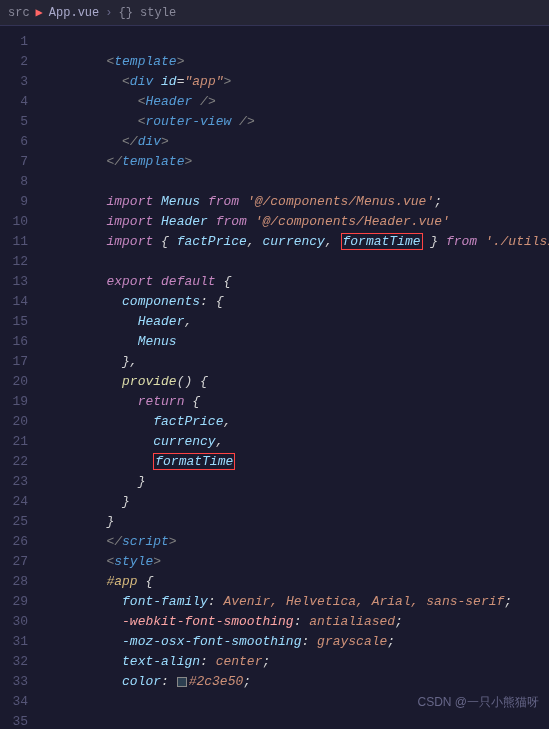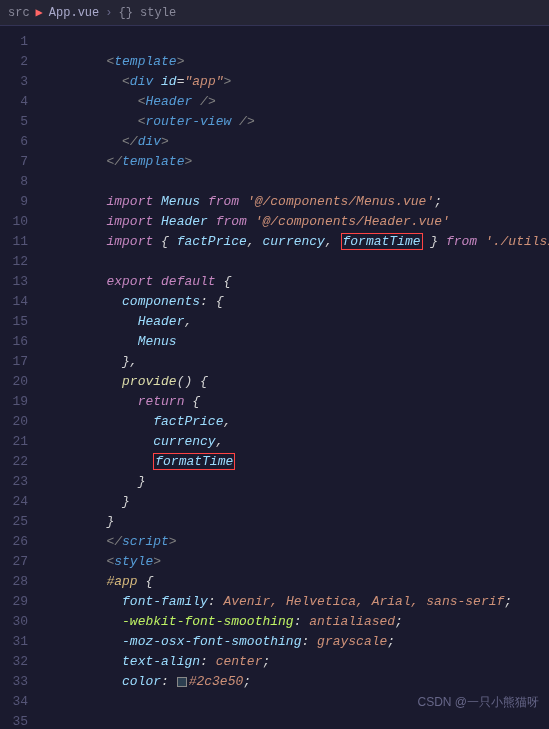--- a/index.html
+++ b/index.html
@@ -304,7 +304,7 @@
       </div>
 
       <div class="code-line">
-        <span class="plain">  </span><span style="color:#bef264;">-webkit-font-smoothing</span><span class="plain">: </span><span style="color:#ce9178;">antialiased</span><span class="plain">;</span>
+        <span class="plain">  </span><span style="color:#fca5a5;">-webkit-font-smoothing</span><span class="plain">: </span><span style="color:#ce9178;">antialiased</span><span class="plain">;</span>
       </div>
 
       <div class="code-line">

